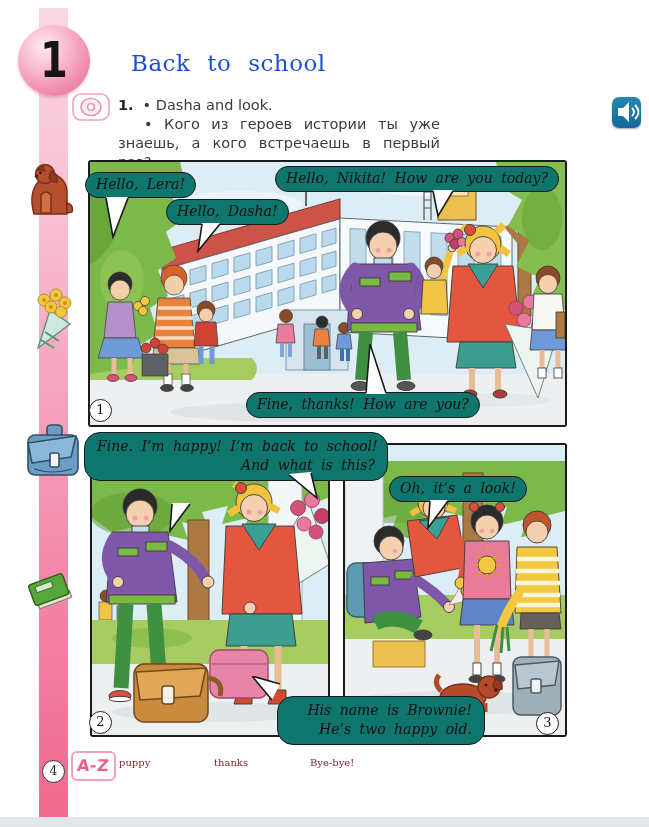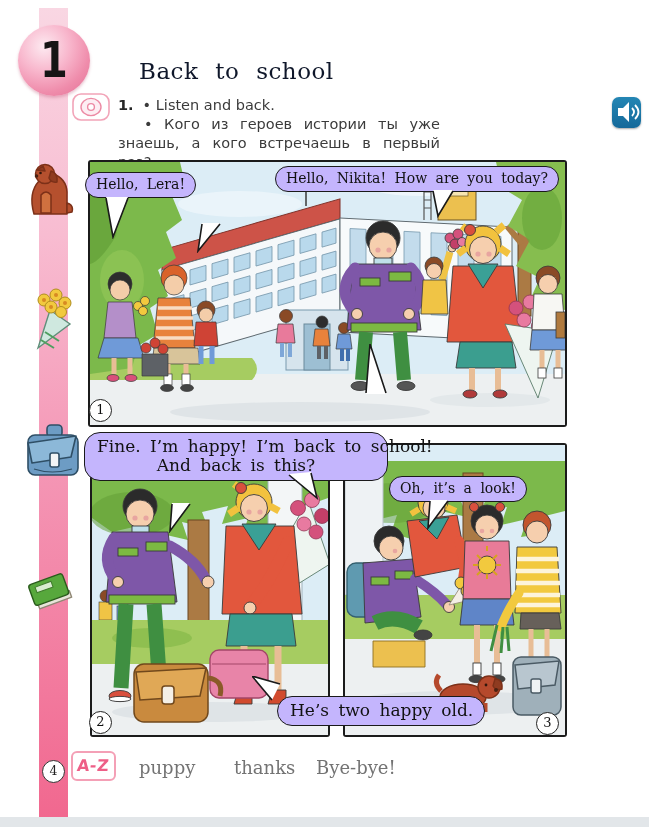--- a/index.html
+++ b/index.html
@@ -12,8 +12,8 @@
         box-shadow:0 2px 3px rgba(190,90,120,.35);}
   .unit span{position:absolute;left:0;right:0;top:3px;text-align:center;
         font:700 50px/64px "DejaVu Sans",sans-serif;color:#151515;transform:scaleX(.8);display:block;}
-  .title{position:absolute;left:123px;top:42px;margin:16px;font:400 23px "DejaVu Serif",serif;
-         color:#0f172a;word-spacing:9px;letter-spacing:.5px;}
+  .title{position:absolute;left:123px;top:42px;margin:8px;font:400 23px "DejaVu Serif",serif;
+         color:#1d4ed8;word-spacing:9px;letter-spacing:.5px;}
   .cd{position:absolute;left:72px;top:93px;}
   .exercise{position:absolute;left:118px;top:96px;width:322px;
             font-family:"DejaVu Sans",sans-serif;font-size:14.5px;color:#3b3b3b;line-height:19px;}

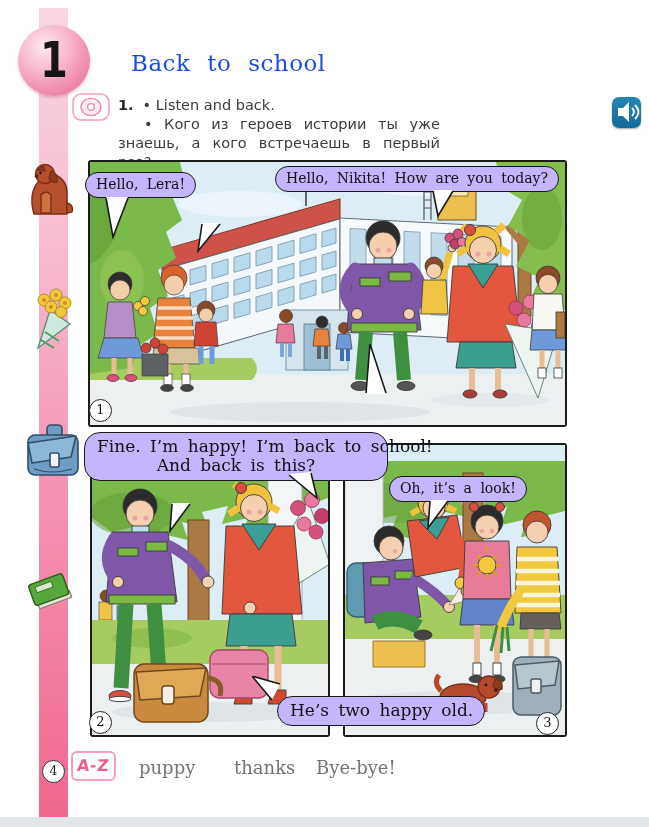--- a/index.html
+++ b/index.html
@@ -64,7 +64,7 @@
   </div>
 
   <div class="exercise">
-    <div class="ex1"><span class="num">1.</span><span>• Listen and back.</span></div>
+    <div class="ex1"><span class="num">1.</span><span>• Dasha and look.</span></div>
     <p class="exru">• Кого из героев истории ты уже знаешь, а кого встречаешь в первый раз?</p>
   </div>
 

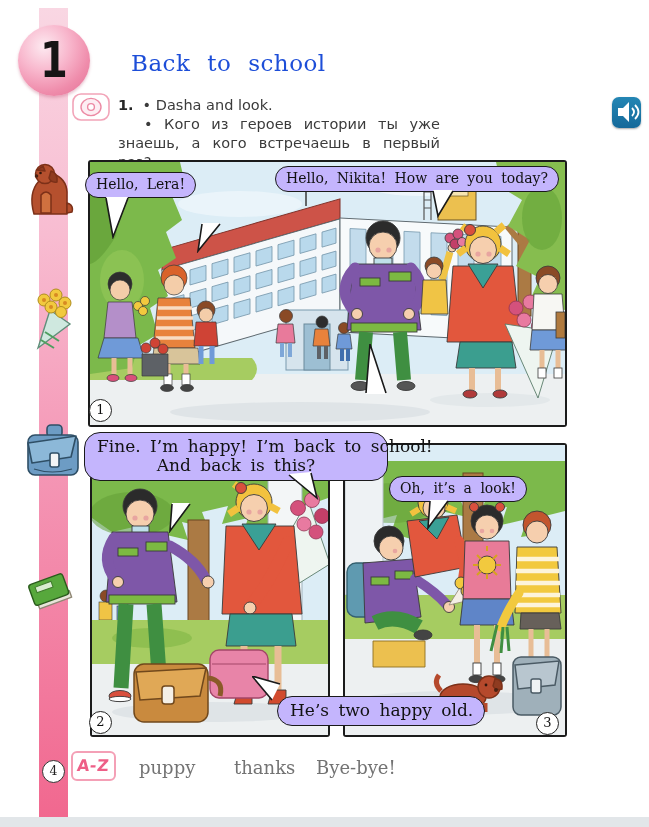--- a/index.html
+++ b/index.html
@@ -27,8 +27,8 @@
   .panel svg.scene{display:block;width:100%;height:100%;}
   .pnum{position:absolute;width:21px;height:21px;border-radius:50%;background:#fff;
         border:1.5px solid #222;font:13px/20px "DejaVu Serif",serif;text-align:center;z-index:7;color:#111;}
-  .bubble{position:absolute;z-index:5;background:#c4b5fd;border:1.7px solid #1a1a1a;border-radius:13px;
-          padding:3px 10px 4px;font-size:14px;line-height:17px;white-space:nowrap;word-spacing:4px;color:#111;}
+  .bubble{position:absolute;z-index:5;background:#0f766e;border:1.7px solid #1a1a1a;border-radius:13px;
+          padding:3px 10px 4px;font-size:14px;line-height:17px;white-space:nowrap;word-spacing:4px;color:#111;font-style:italic;}
   .bubble.two{white-space:normal;text-align:center;border-radius:16px;padding:4px 12px 5px;font-size:17px;line-height:19px;}
   .bubble.two div{white-space:nowrap;}
   .tail{position:absolute;z-index:6;}

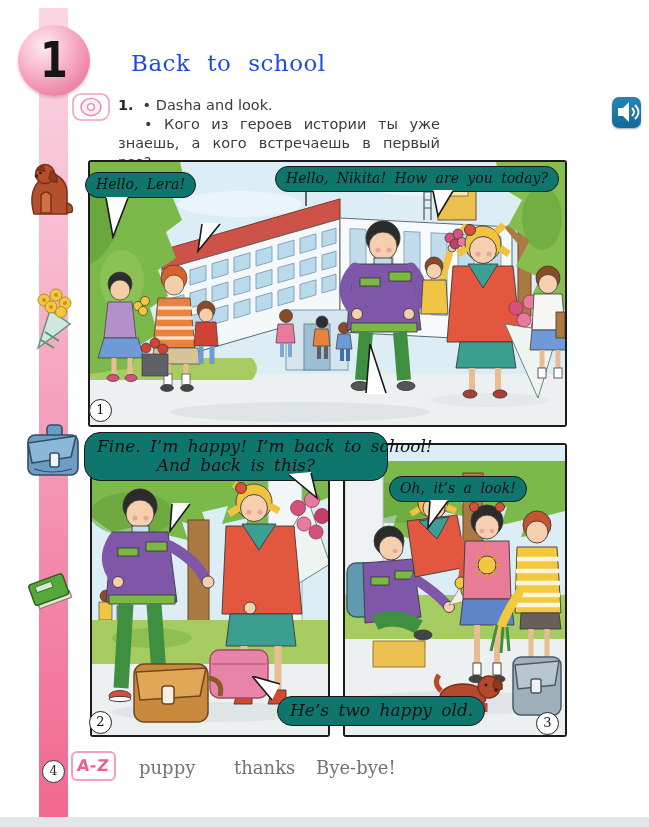--- a/index.html
+++ b/index.html
@@ -469,6 +469,7 @@
       <path d="M3,1 L8,26 L23,1" fill="none" stroke="#1a1a1a" stroke-width="1.6"></path>
     </svg>
 
+  <div class="bubble" style="left:166px;top:199px">Hello, Dasha!</div>
   <svg class="tail" style="left:196px;top:223px" width="26" height="30">
       <polygon points="6,0 24,0 2,28" fill="#fff"></polygon>
       <path d="M6,1 L2,28 L24,1" fill="none" stroke="#1a1a1a" stroke-width="1.6"></path>

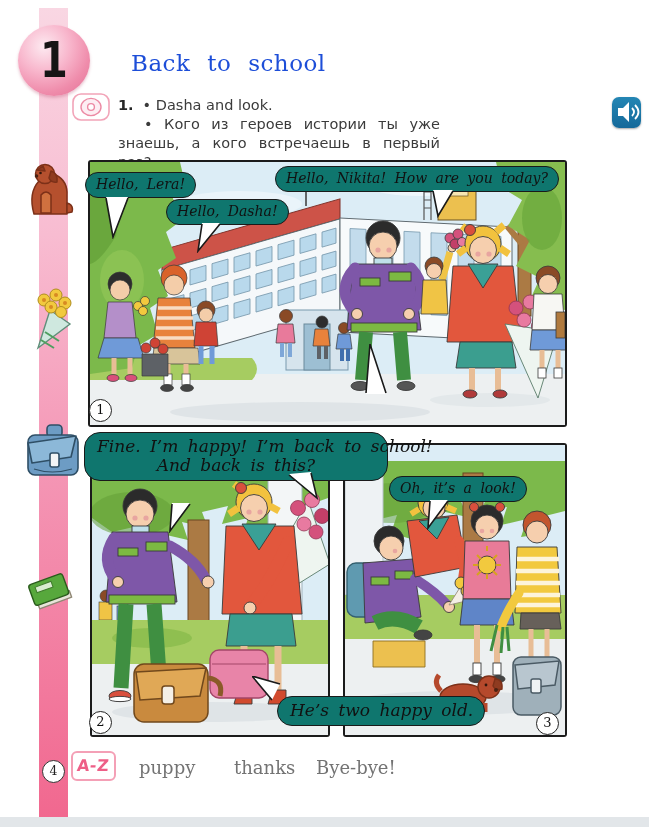--- a/index.html
+++ b/index.html
@@ -475,6 +475,7 @@
       <path d="M6,1 L2,28 L24,1" fill="none" stroke="#1a1a1a" stroke-width="1.6"></path>
     </svg>
 
+  <div class="bubble" style="left:246px;top:392px">Fine, thanks! How are you?</div>
   <svg class="tail" style="left:362px;top:344px" width="28" height="52">
       <polygon points="4,50 8,0 24,50" fill="#fff"></polygon>
       <path d="M4,49 L8,0 L24,49" fill="none" stroke="#1a1a1a" stroke-width="1.6"></path>

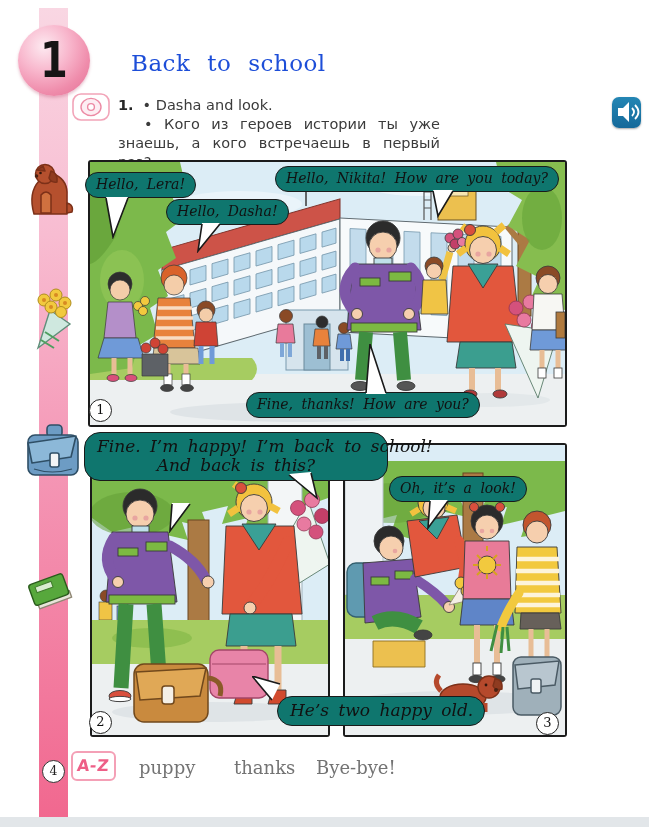--- a/index.html
+++ b/index.html
@@ -29,7 +29,7 @@
         border:1.5px solid #222;font:13px/20px "DejaVu Serif",serif;text-align:center;z-index:7;color:#111;}
   .bubble{position:absolute;z-index:5;background:#0f766e;border:1.7px solid #1a1a1a;border-radius:13px;
           padding:3px 10px 4px;font-size:14px;line-height:17px;white-space:nowrap;word-spacing:4px;color:#111;font-style:italic;}
-  .bubble.two{white-space:normal;text-align:center;border-radius:16px;padding:4px 12px 5px;font-size:17px;line-height:19px;}
+  .bubble.two{white-space:normal;text-align:right;border-radius:16px;padding:4px 12px 5px;font-size:14px;line-height:19px;}
   .bubble.two div{white-space:nowrap;}
   .tail{position:absolute;z-index:6;}
   .circle4{position:absolute;left:42px;top:760px;width:21px;height:21px;border-radius:50%;

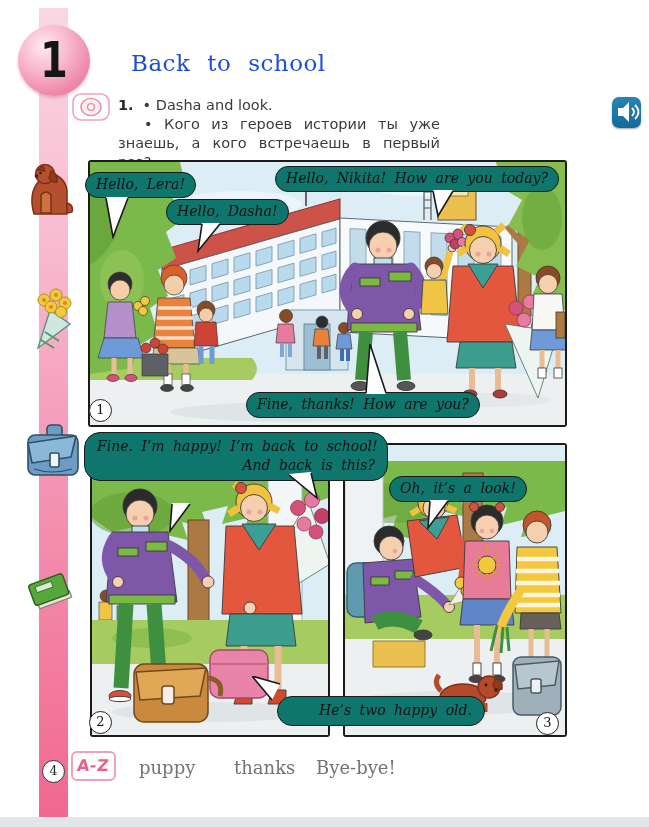--- a/index.html
+++ b/index.html
@@ -483,7 +483,7 @@
 
   <div class="bubble two" style="left:84px;top:432px;width:278px">
     <div>Fine. I’m happy! I’m back to school!</div>
-    <div>And back is this?</div>
+    <div>And what is this?</div>
   </div>
   <svg class="tail" style="left:287px;top:472px" width="32" height="28">
       <polygon points="2,2 24,0 30,26" fill="#fff"></polygon>

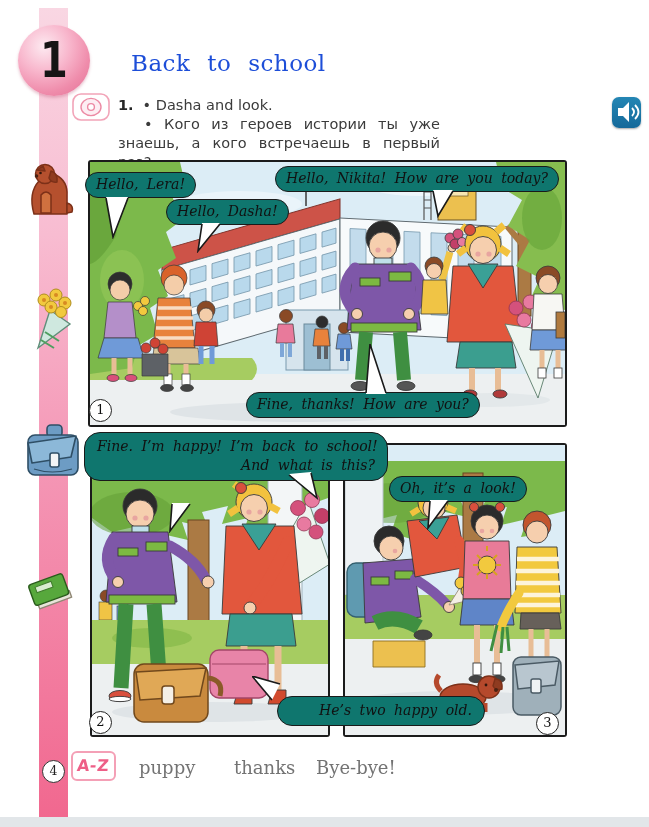--- a/index.html
+++ b/index.html
@@ -502,6 +502,7 @@
     </svg>
 
   <div class="bubble two" style="left:277px;top:696px;width:182px">
+    <div>His name is Brownie!</div>
     <div>He’s two happy old.</div>
   </div>
   <svg class="tail" style="left:252px;top:676px" width="30" height="26">

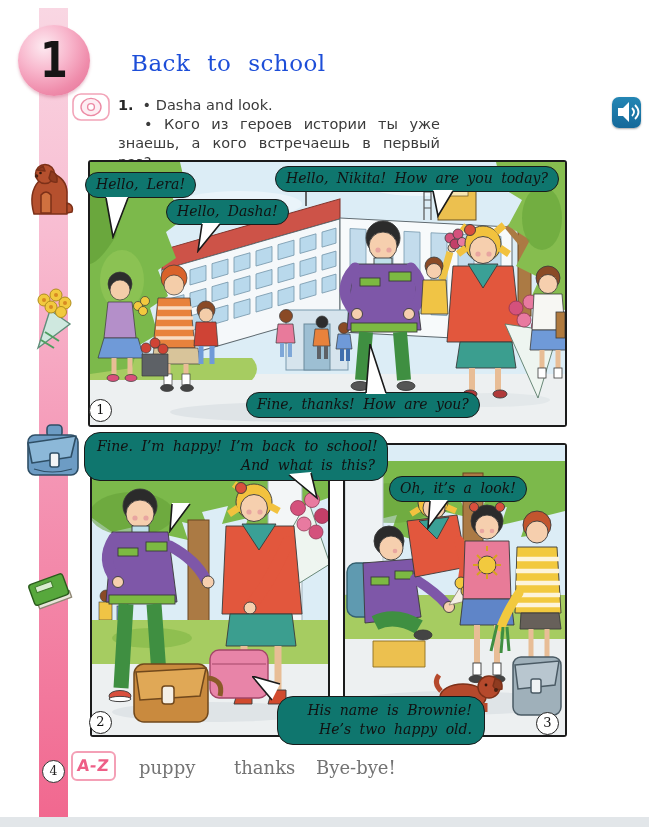--- a/index.html
+++ b/index.html
@@ -39,7 +39,7 @@
       border:2px solid #f4a0b6;border-radius:6px;text-align:center;z-index:2;}
   .az span{display:inline-block;font:800 16px/26px "DejaVu Sans",sans-serif;color:#ee5f87;
       transform:skewX(-6deg);letter-spacing:.5px;}
-  .vword{position:absolute;top:757px;font-size:18px;color:#737373;margin-left:20px;}
+  .vword{position:absolute;top:757px;font-size:10px;color:#7f1d1d;}
   .bottomband{position:absolute;left:0;top:817px;width:649px;height:10px;background:#e2e6e9;}
 </style>
 </head>

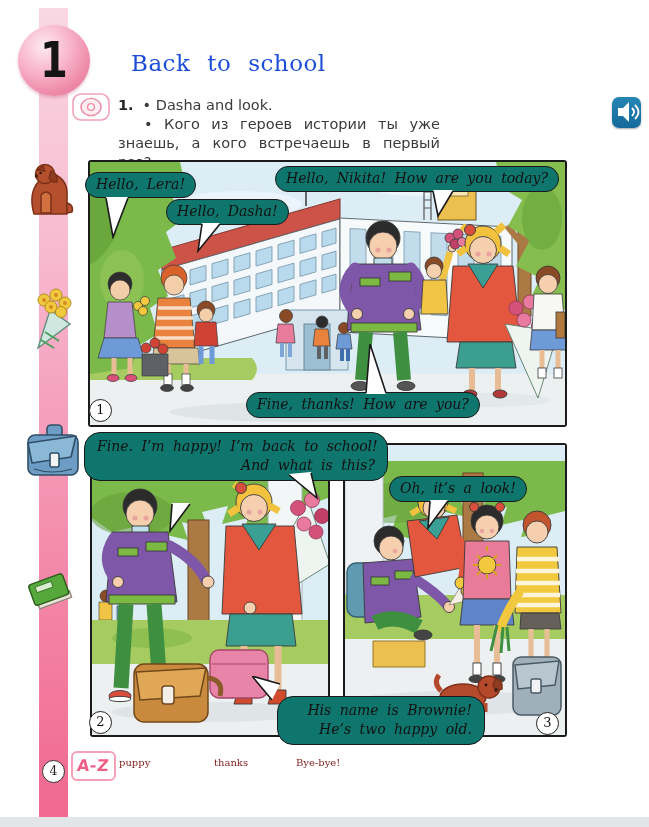--- a/index.html
+++ b/index.html
@@ -516,7 +516,7 @@
   </div>
   <span class="vword" style="left:119px">puppy</span>
   <span class="vword" style="left:214px">thanks</span>
-  <span class="vword" style="left:296px">Bye-bye!</span>
+  <span class="vword" style="left:310px">Bye-bye!</span>
 
   <div class="bottomband"></div>
 </div>

